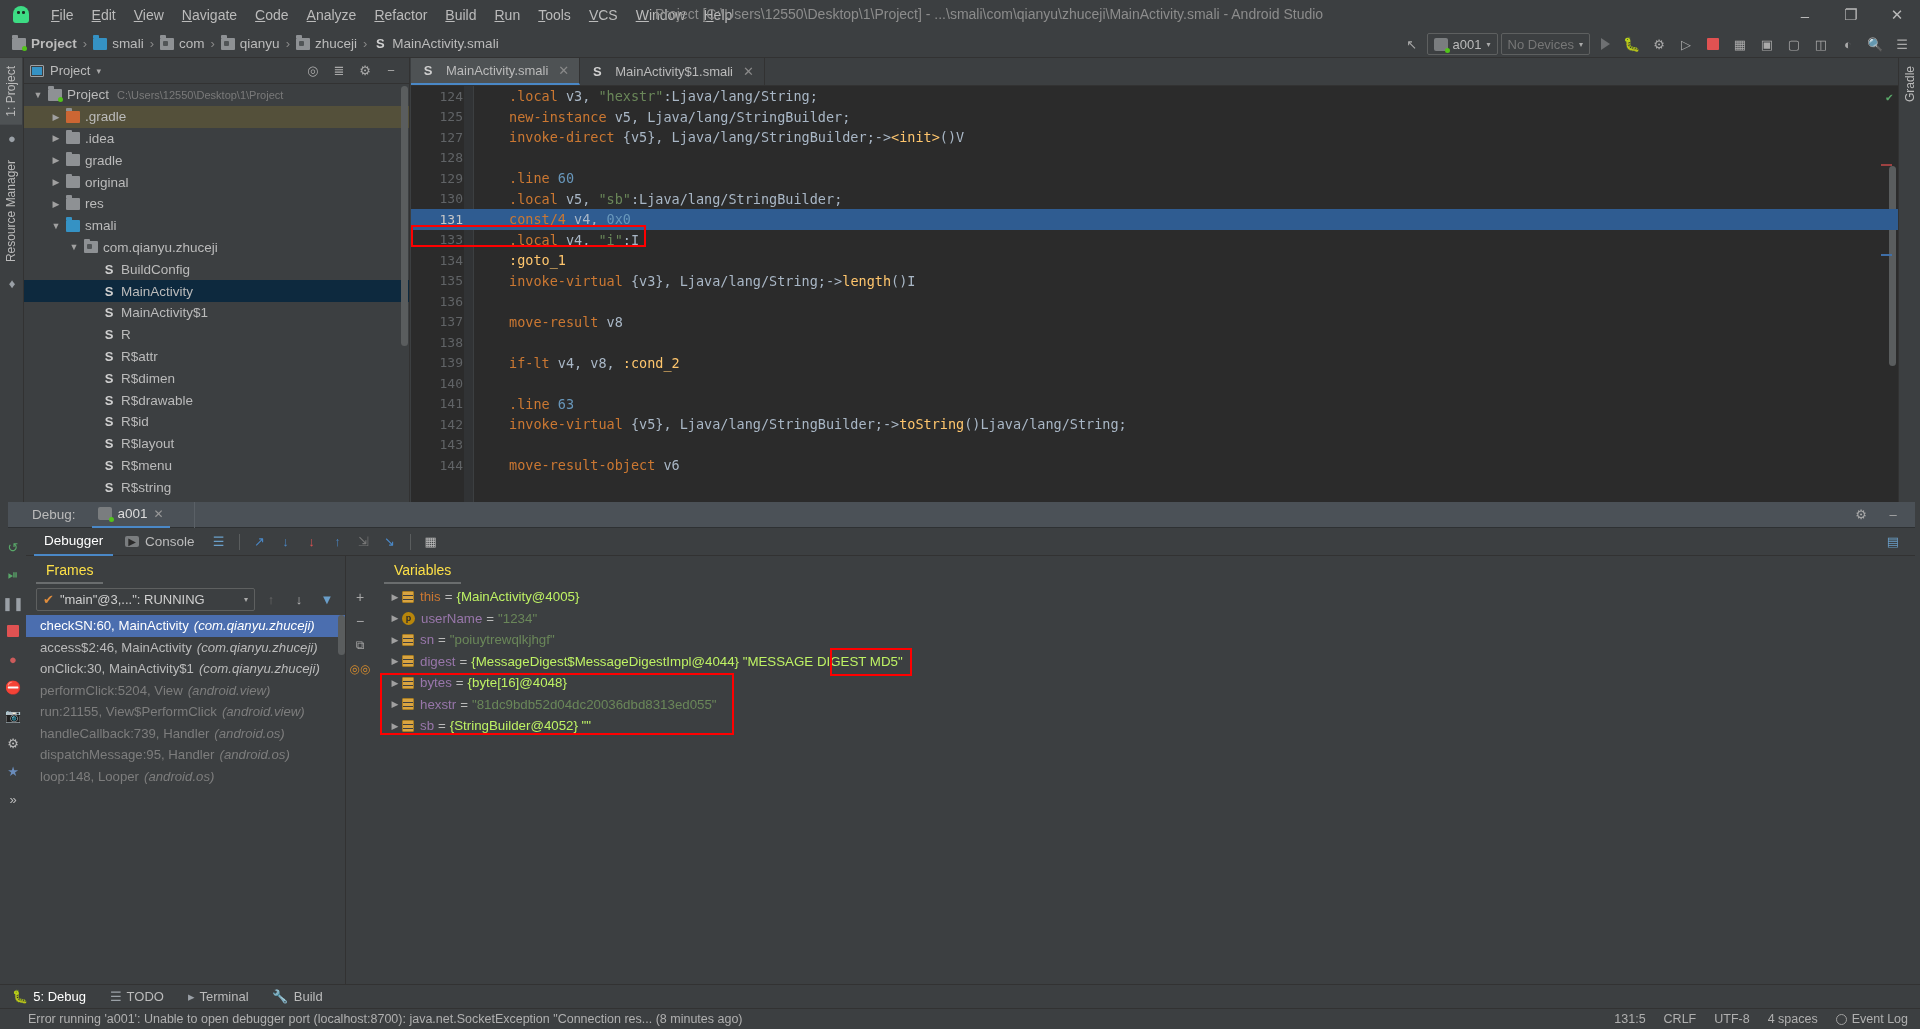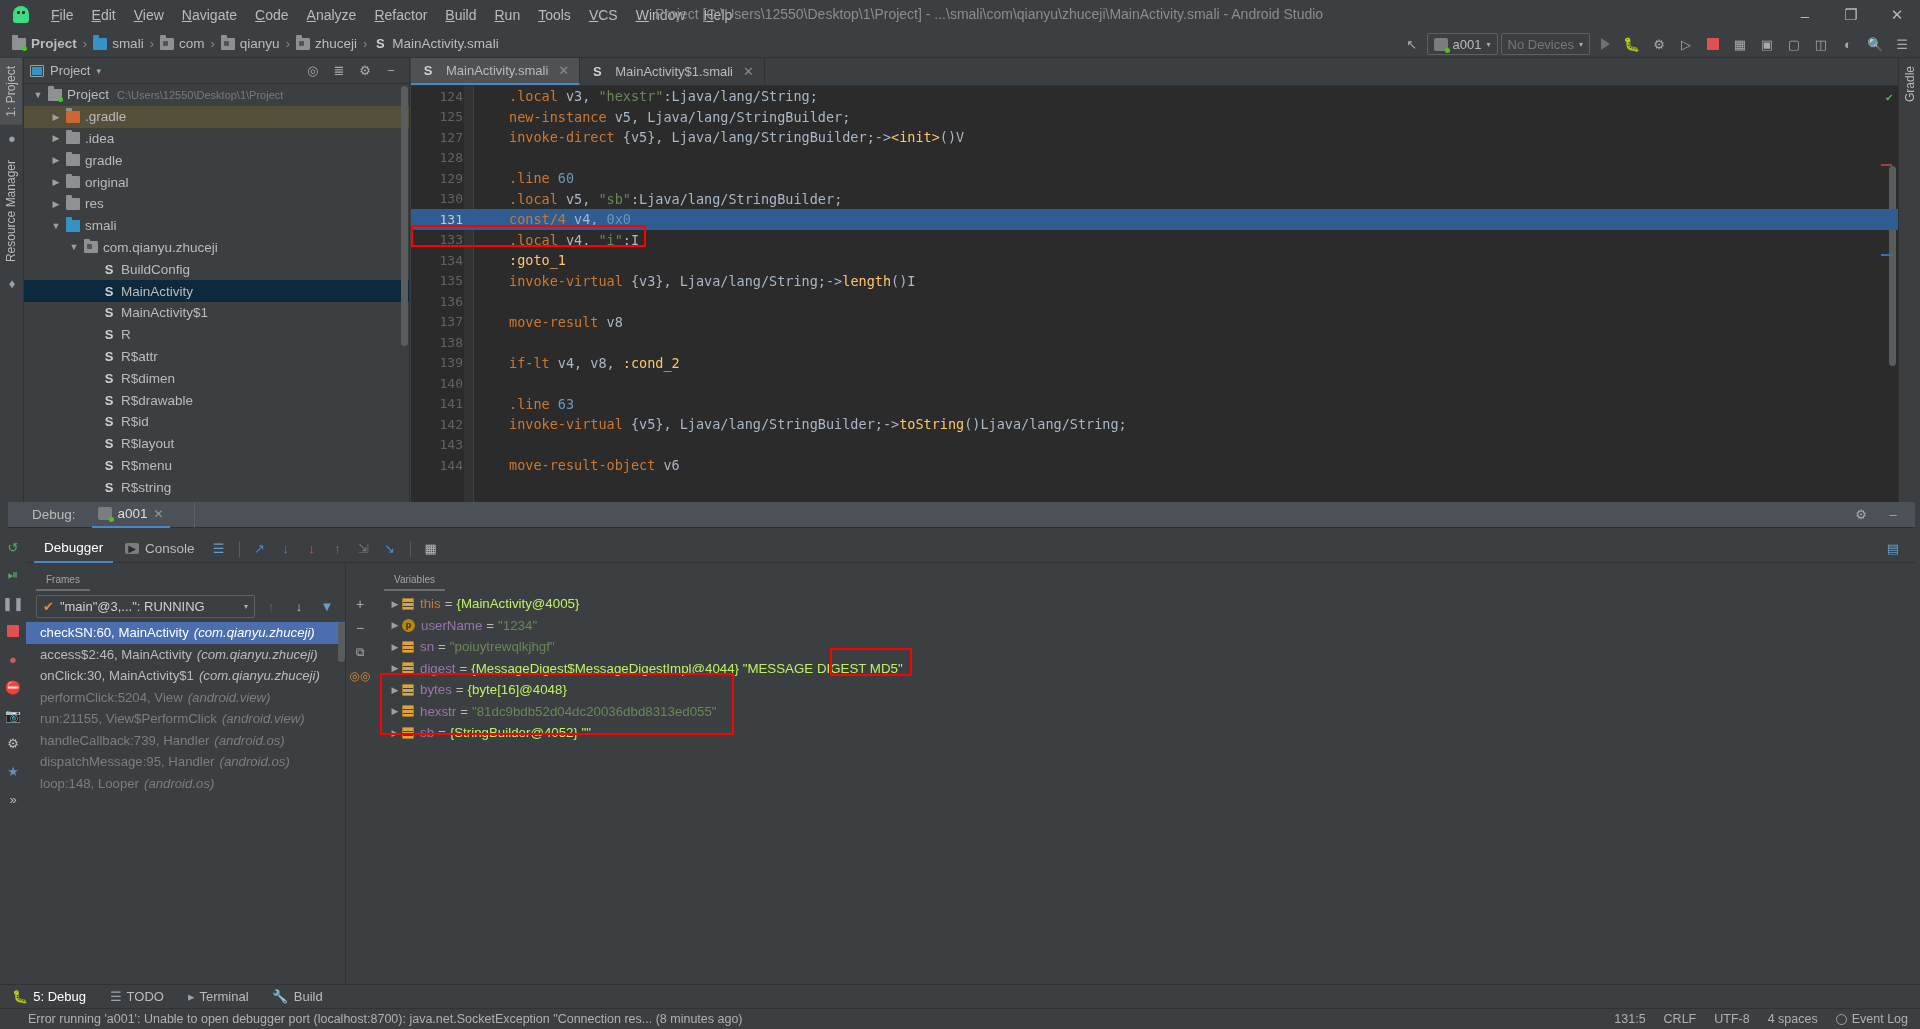--- a/index.html
+++ b/index.html
@@ -211,7 +211,7 @@
     align-items: center; padding-top: 6px; gap: 2px;
   }
   .dbg-sideico { width: 24px; height: 26px; display: flex; align-items: center; justify-content: center; font-size: 13px; }
-  .dbg-main { flex: 1; display: flex; flex-direction: column; margin-top: 7px; }
+  .dbg-main { flex: 1; display: flex; flex-direction: column; }
   .dbg-toolbar {
     height: 28px; display: flex; align-items: center; gap: 2px;
     border-bottom: 1px solid #323232; padding-left: 8px;

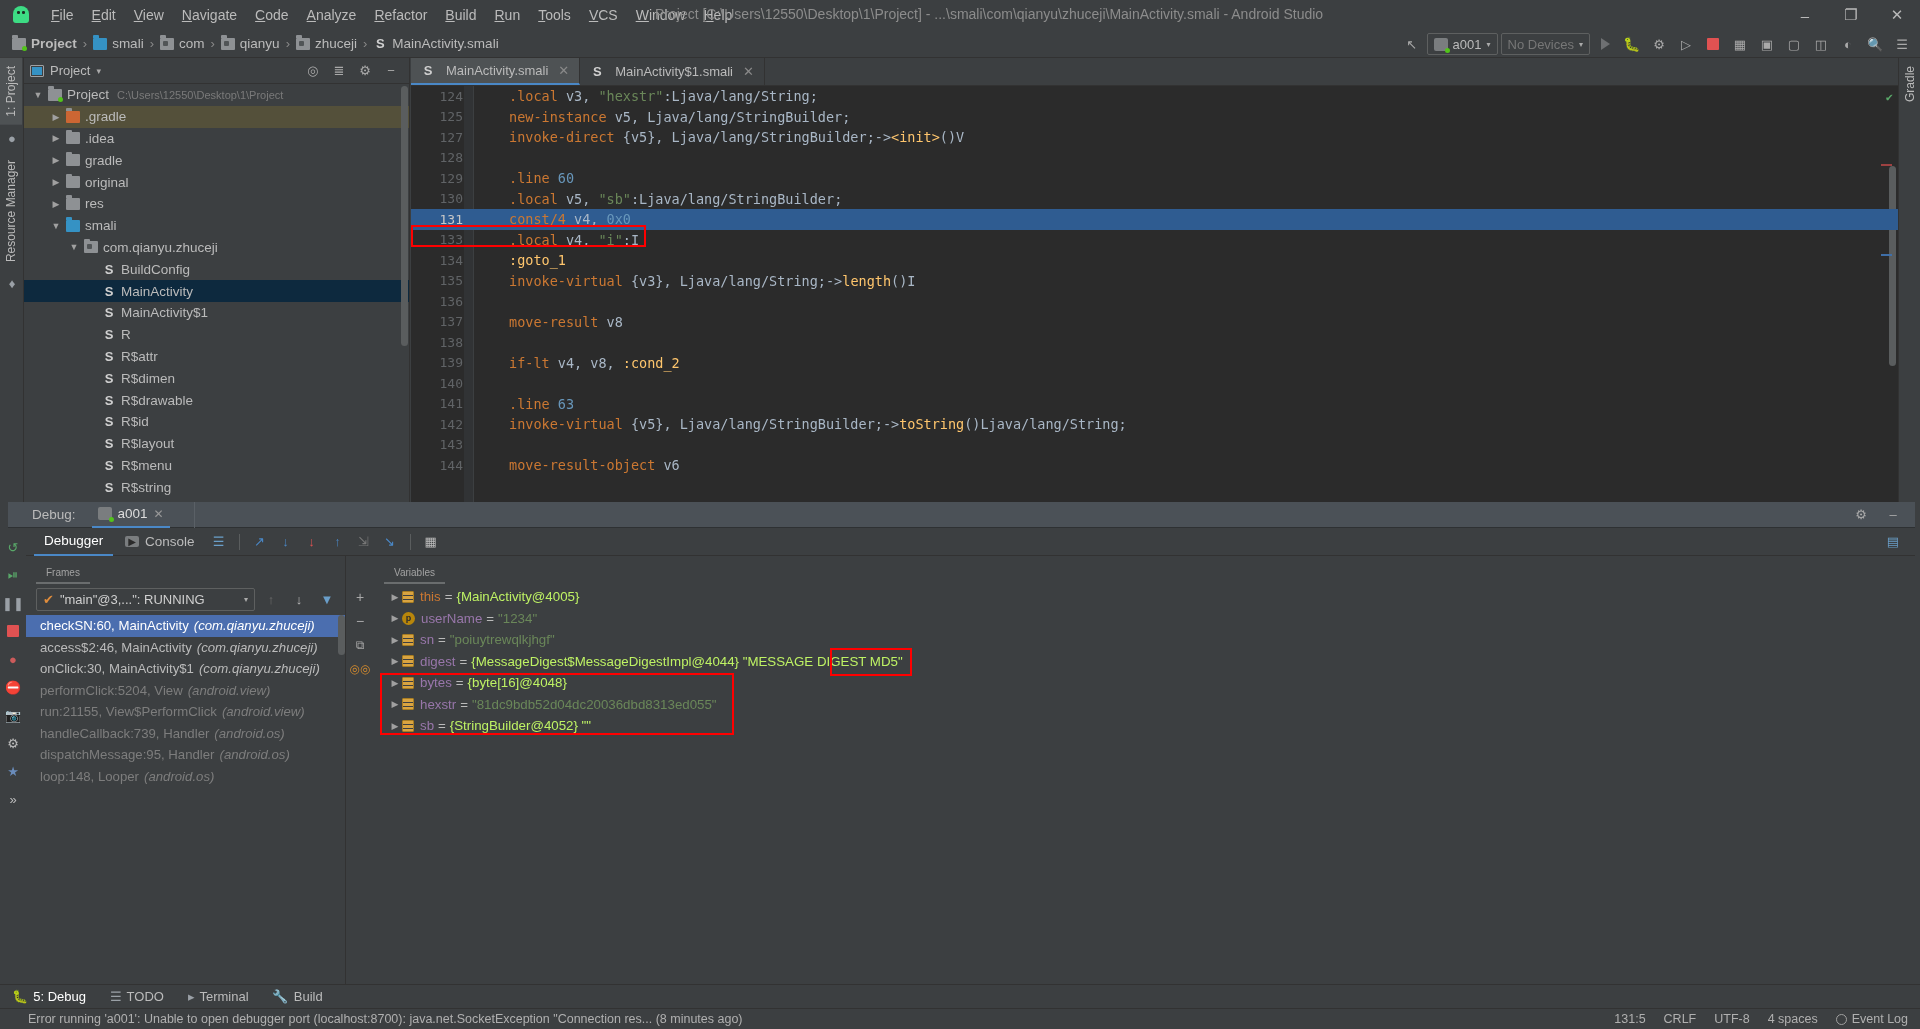--- a/index.html
+++ b/index.html
@@ -227,7 +227,7 @@
   .dbg-split { flex: 1; display: flex; }
   .frames-pane { width: 320px; border-right: 1px solid #323232; display: flex; flex-direction: column; }
   .pane-tabrow { height: 28px; display: flex; align-items: flex-end; padding-left: 10px; }
-  .pane-tab { font-size: 10px; color: #a3a3a3; padding: 4px 10px; border-bottom: 2px solid #6a6d6e; }
+  .pane-tab { font-size: 14px; color: #fde047; padding: 4px 10px; border-bottom: 2px solid #6a6d6e; }
   .thread-row { display: flex; align-items: center; padding: 4px 6px 4px 10px; gap: 4px; }
   .thread-combo {
     flex: 1; height: 23px; border: 1px solid #5e6060; border-radius: 2px;

